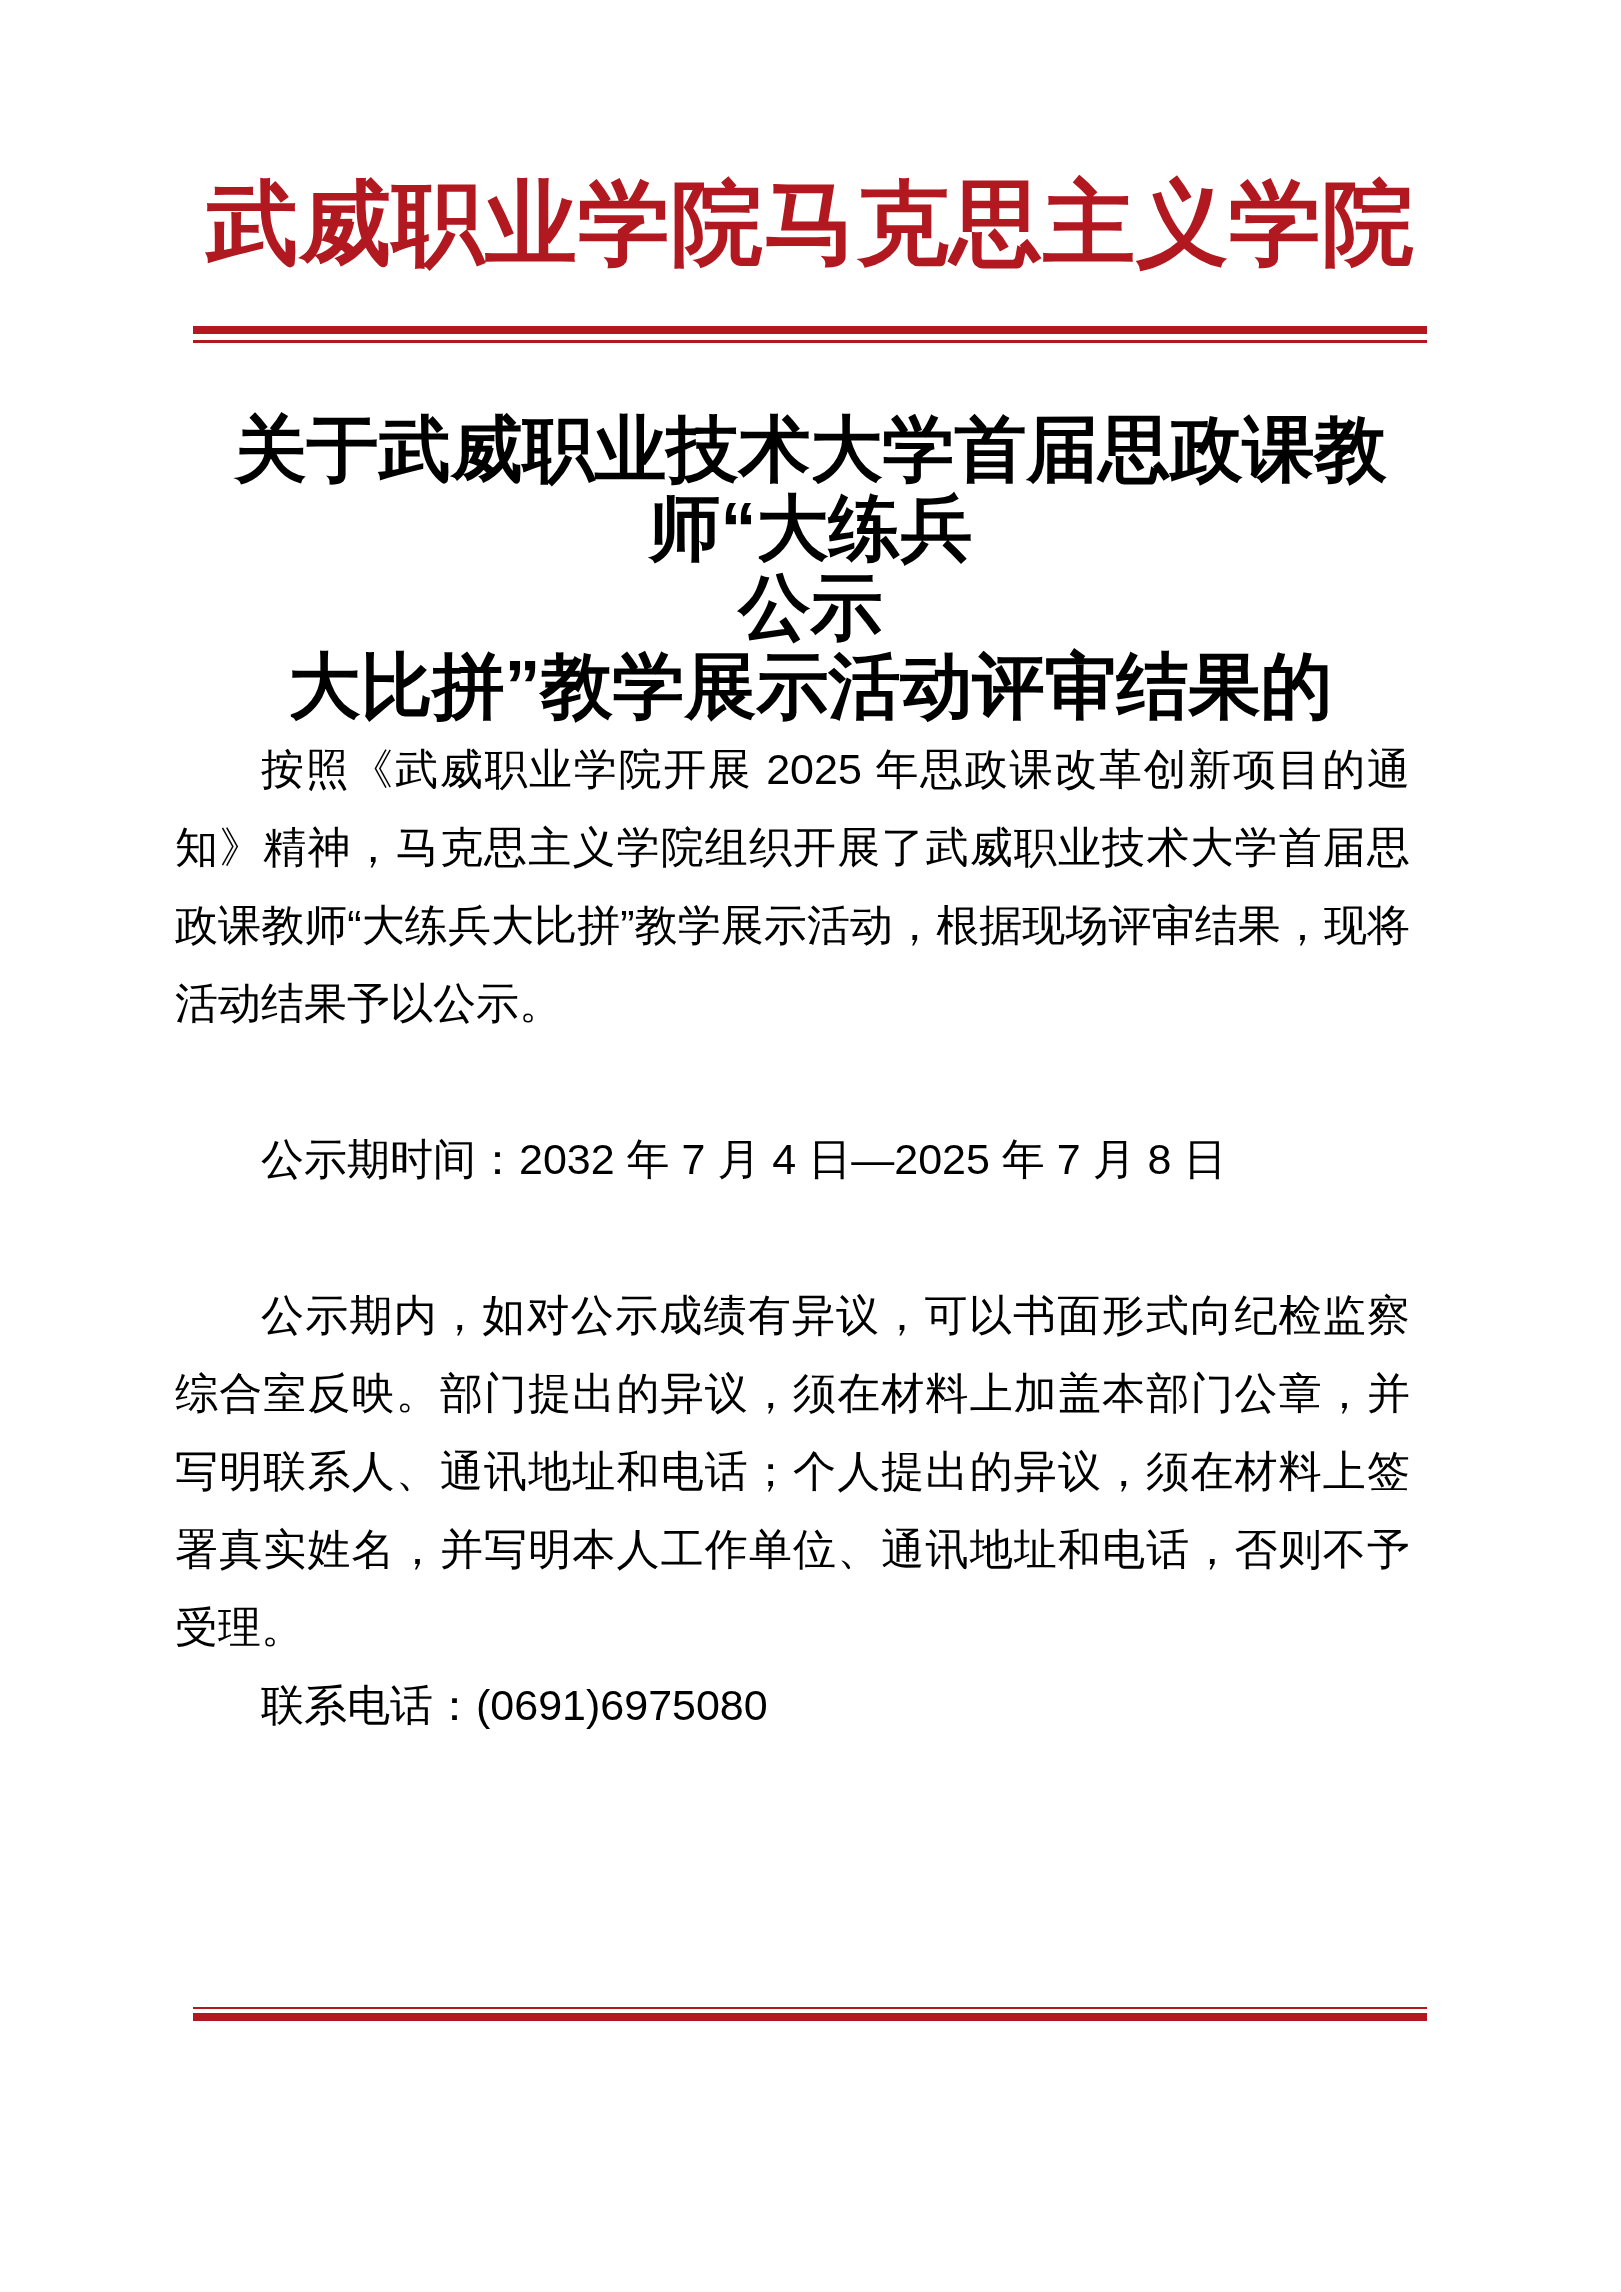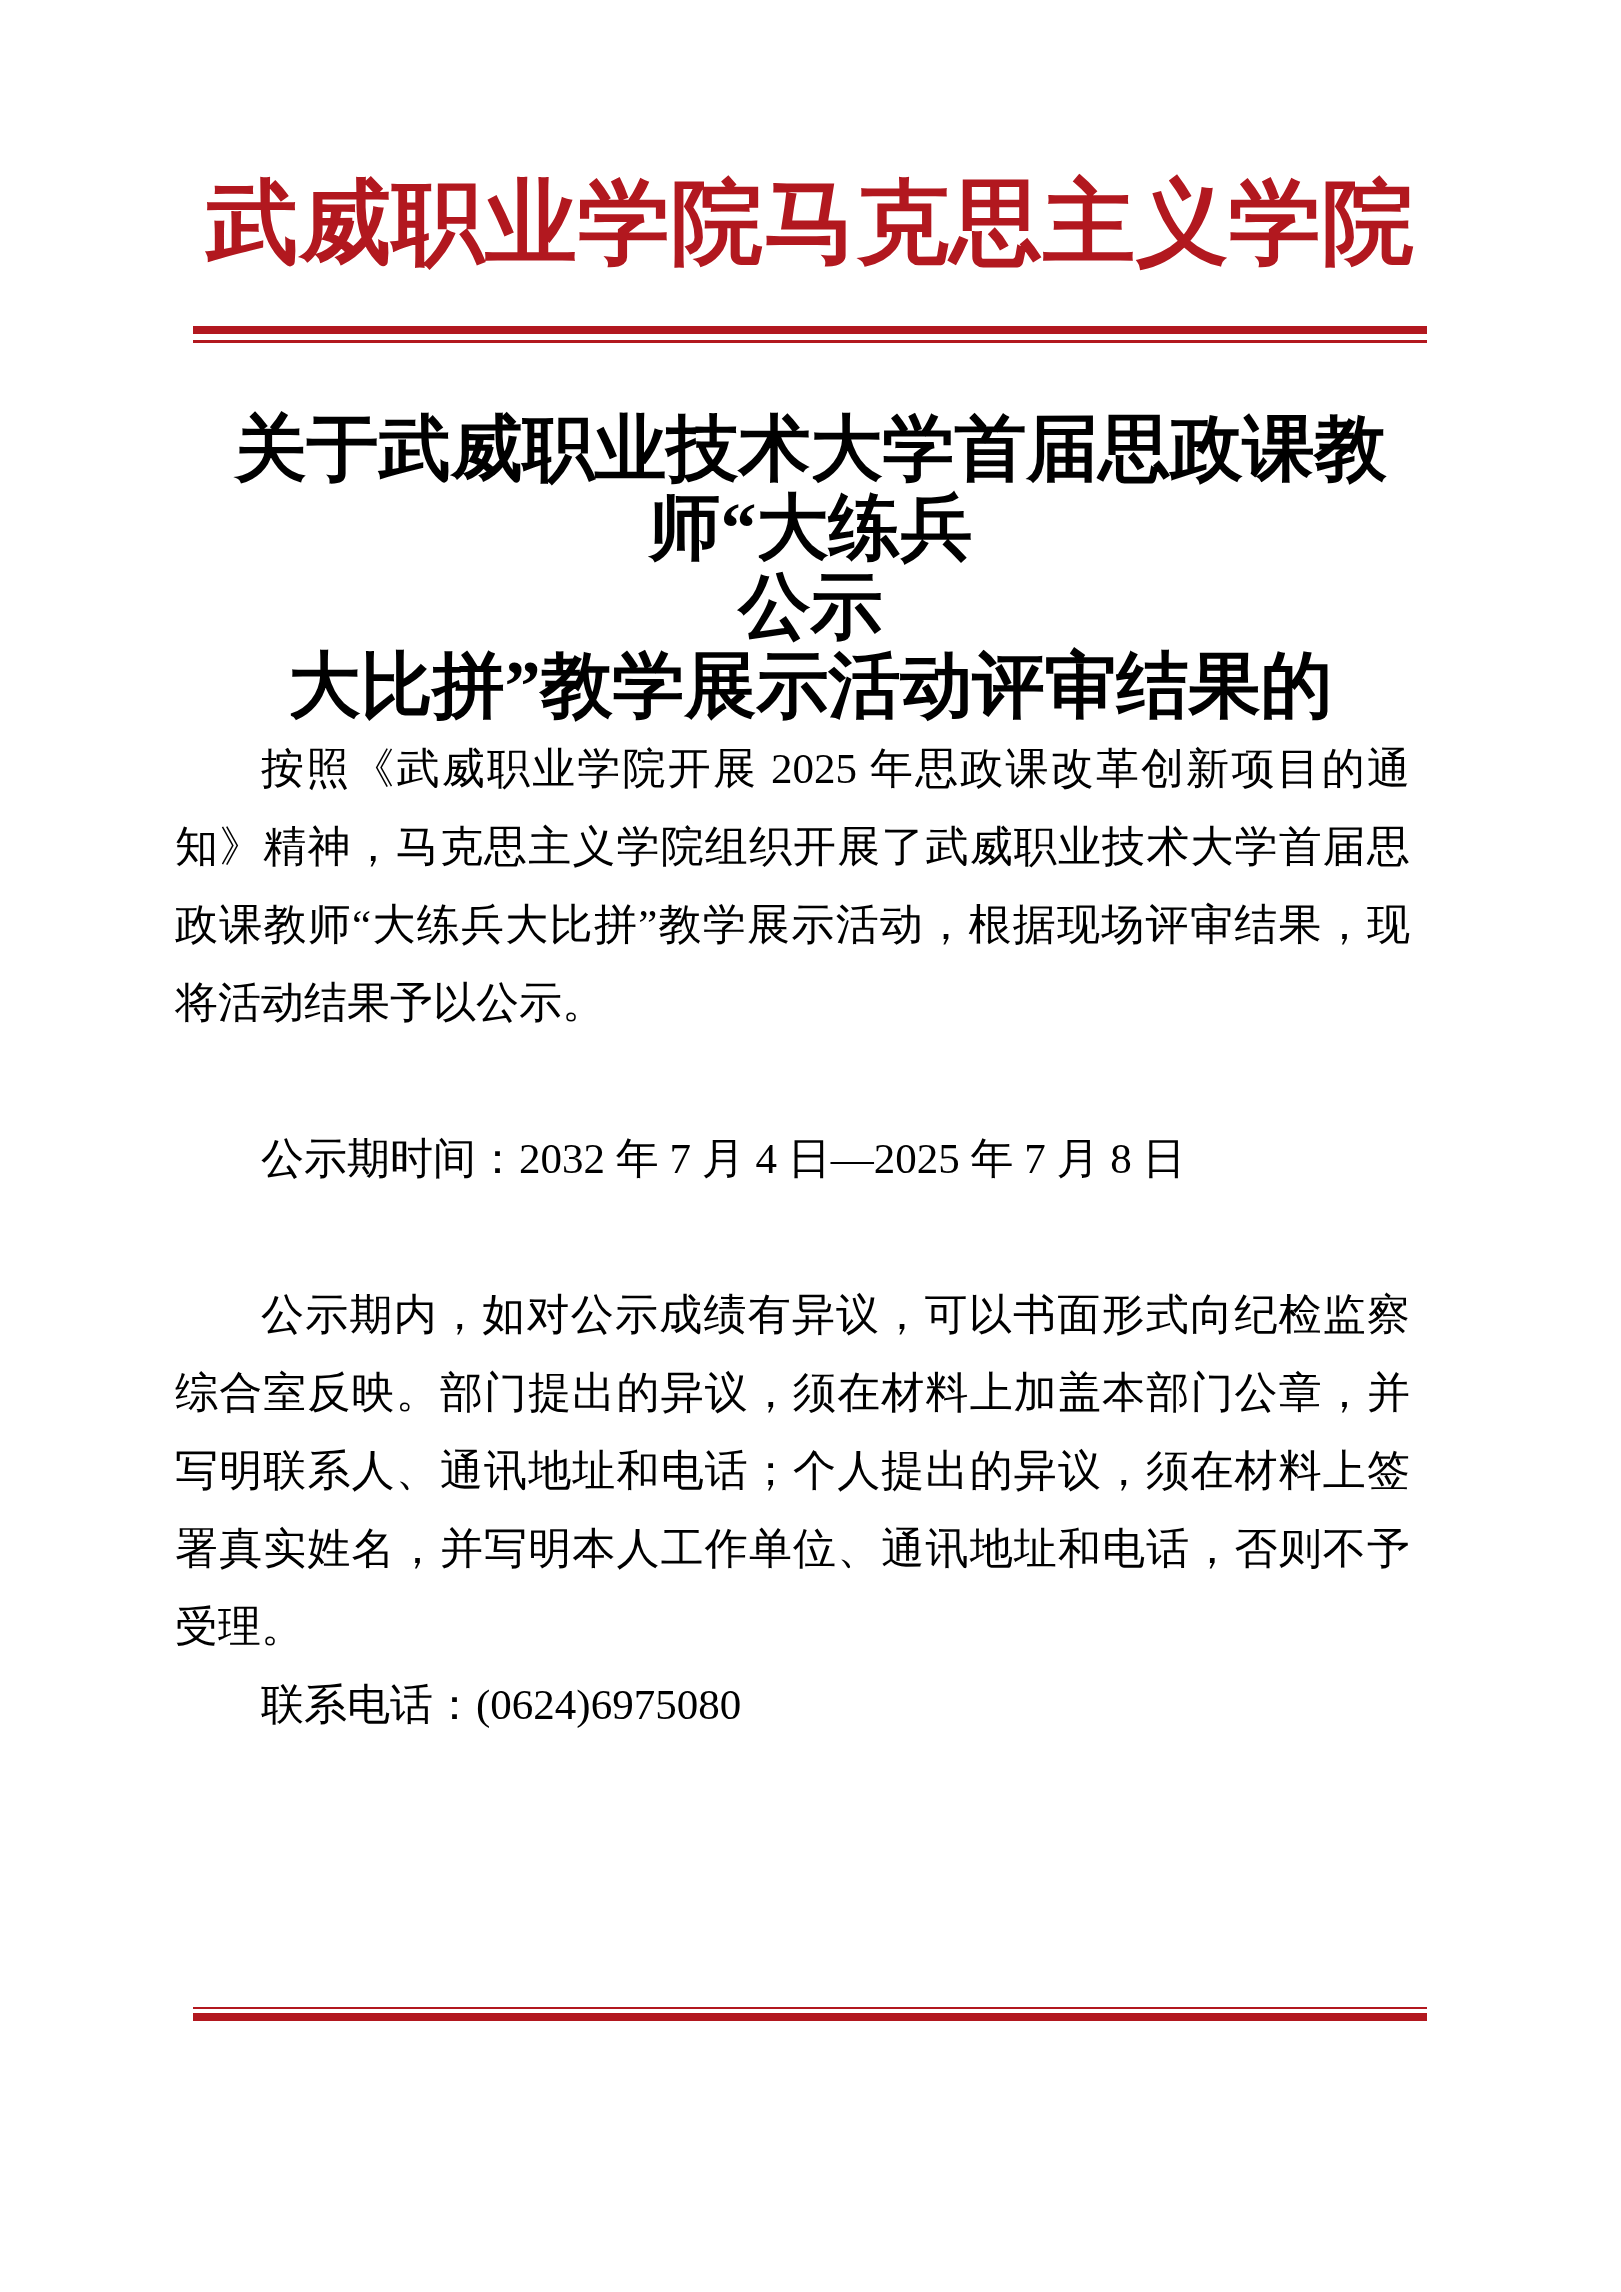--- a/index.html
+++ b/index.html
@@ -13,7 +13,7 @@
     width:1621px;
     height:2293px;
     background:var(--paper);
-    font-family:Liberation Serif, serif;
+    font-family:Liberation Sans, sans-serif;
     color:var(--ink);
     overflow:hidden;
   }

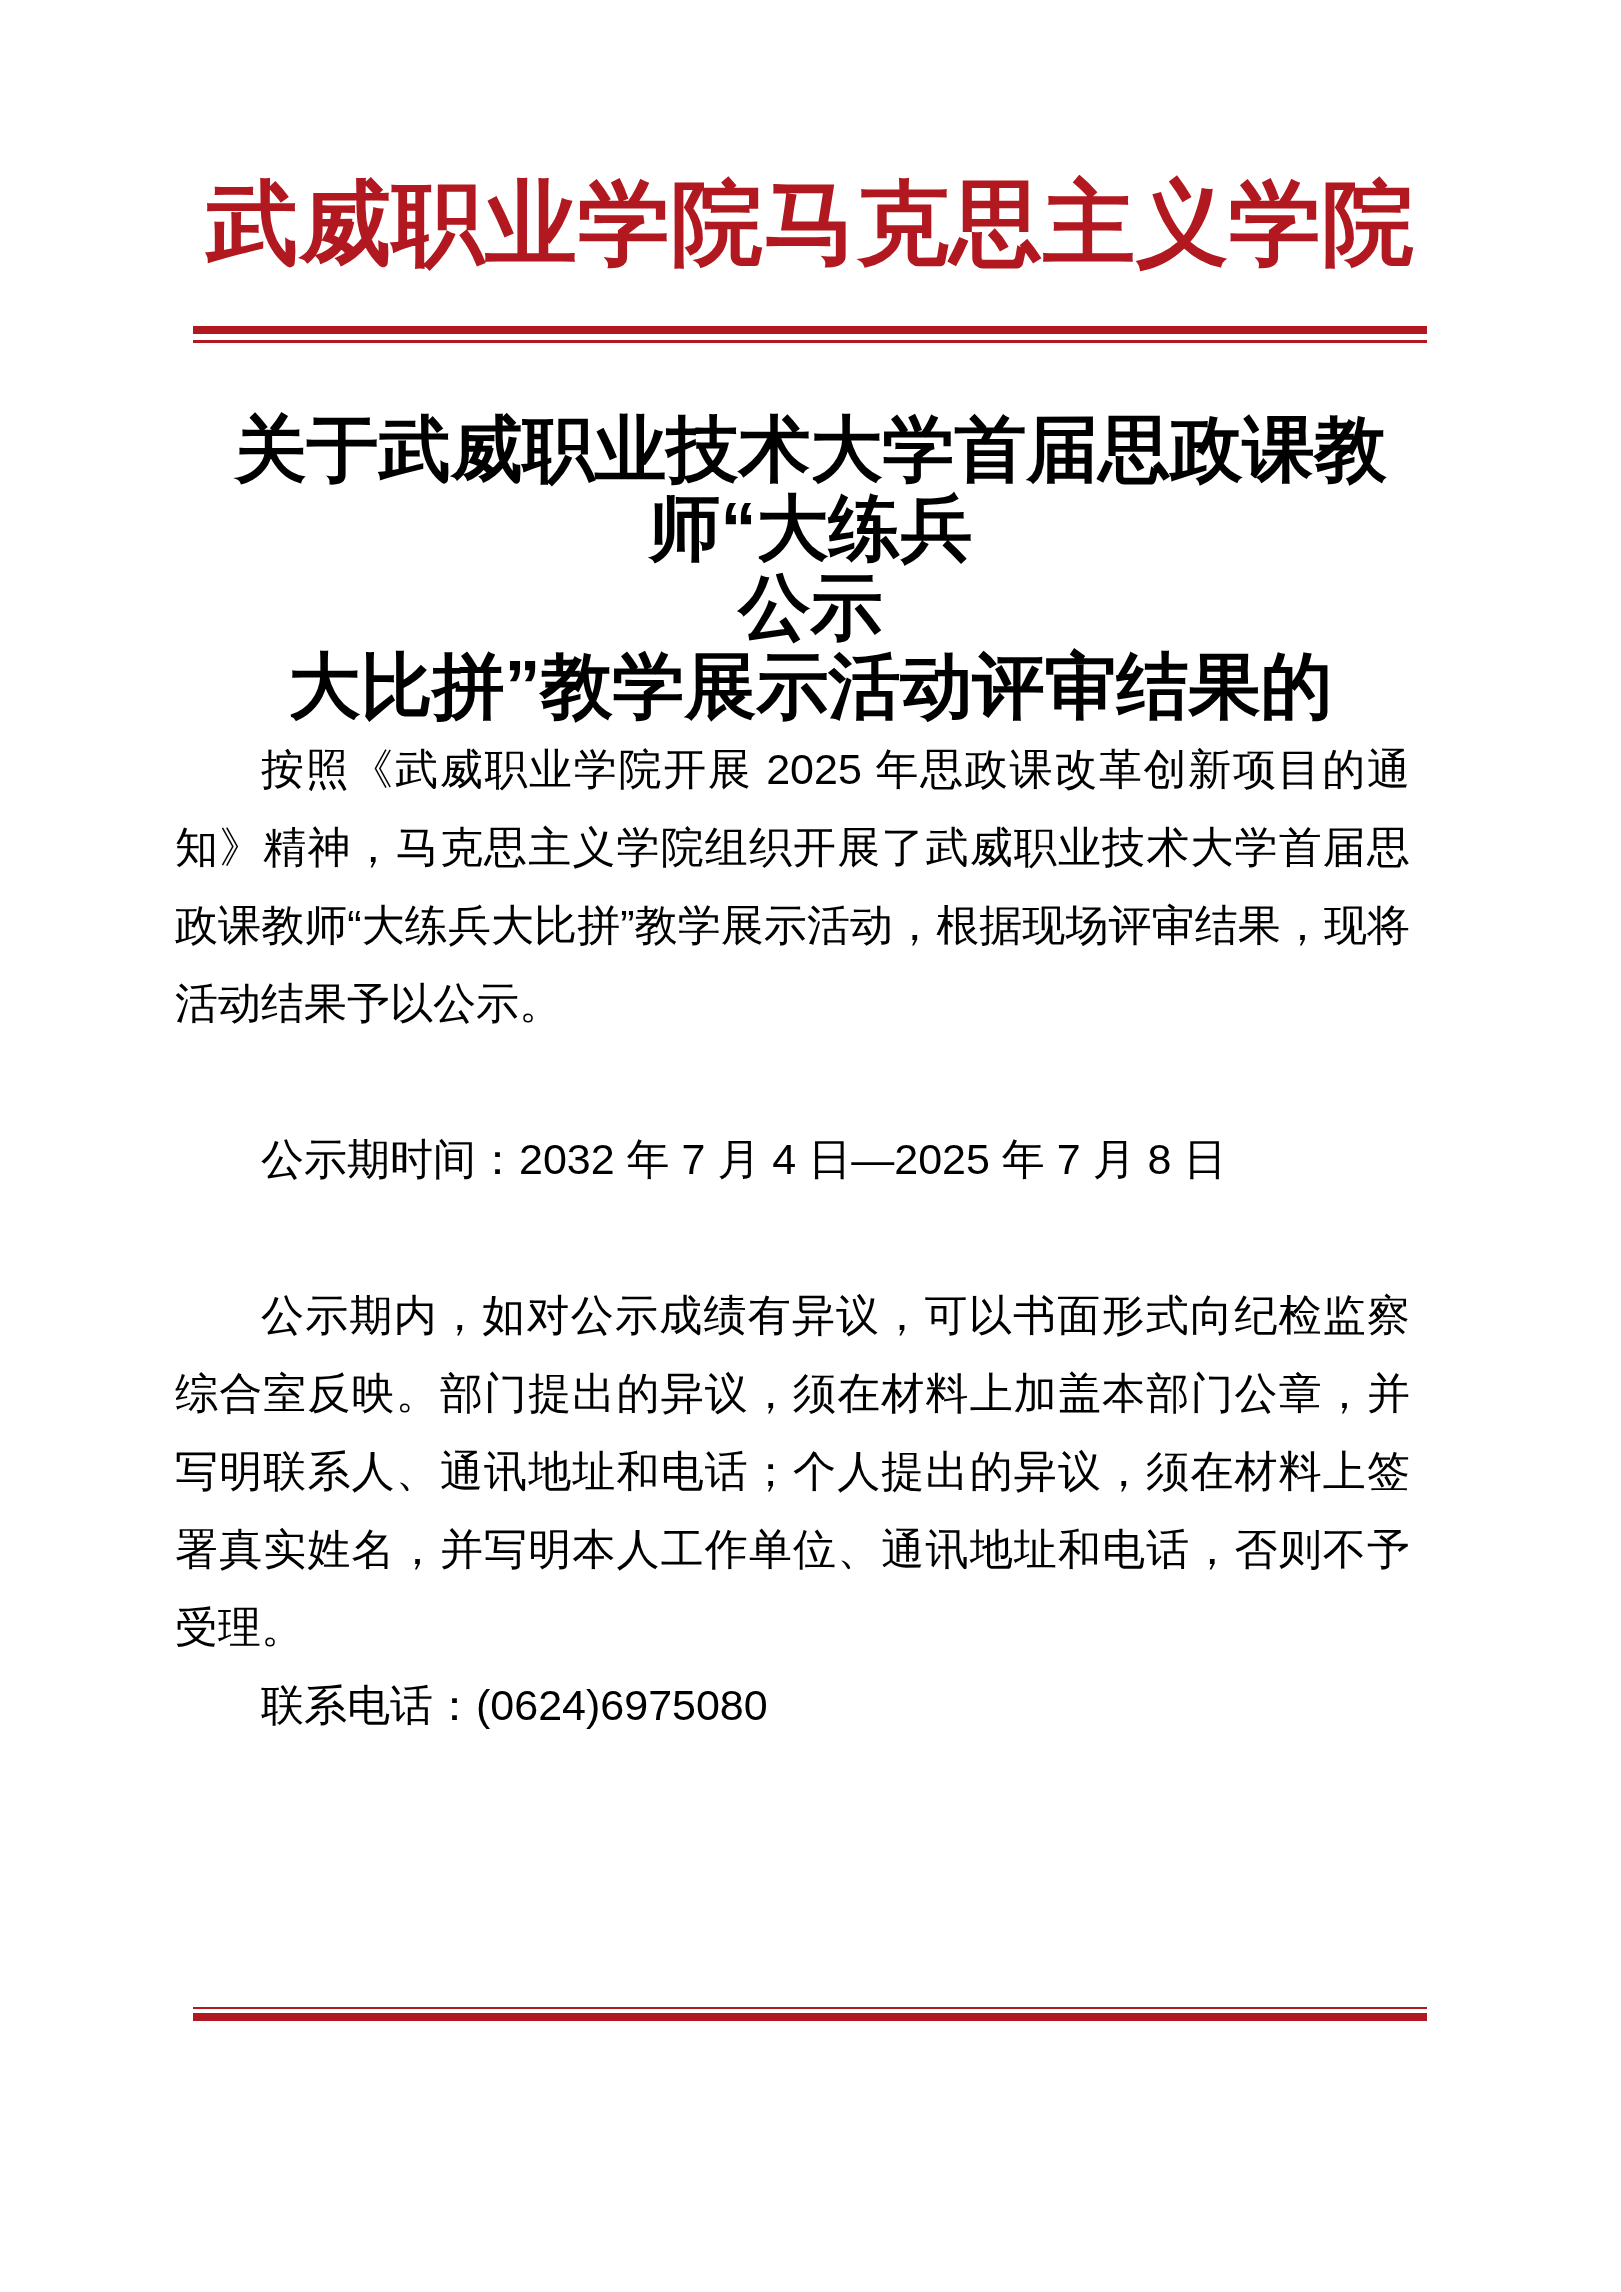--- a/index.html
+++ b/index.html
@@ -99,7 +99,7 @@
     <p class="gap-after">按照《武威职业学院开展 2025 年思政课改革创新项目的通知》精神，马克思主义学院组织开展了武威职业技术大学首届思政课教师“大练兵大比拼”教学展示活动，根据现场评审结果，现将活动结果予以公示。</p>
     <p class="gap-after">公示期时间：2032 年 7 月 4 日—2025 年 7 月 8 日</p>
     <p>公示期内，如对公示成绩有异议，可以书面形式向纪检监察综合室反映。部门提出的异议，须在材料上加盖本部门公章，并写明联系人、通讯地址和电话；个人提出的异议，须在材料上签署真实姓名，并写明本人工作单位、通讯地址和电话，否则不予受理。</p>
-    <p>联系电话：(0624)6975080</p>
+    <p>联系电话：(0691)6975080</p>
   </div>
 
   <div class="rule-bottom"></div>

